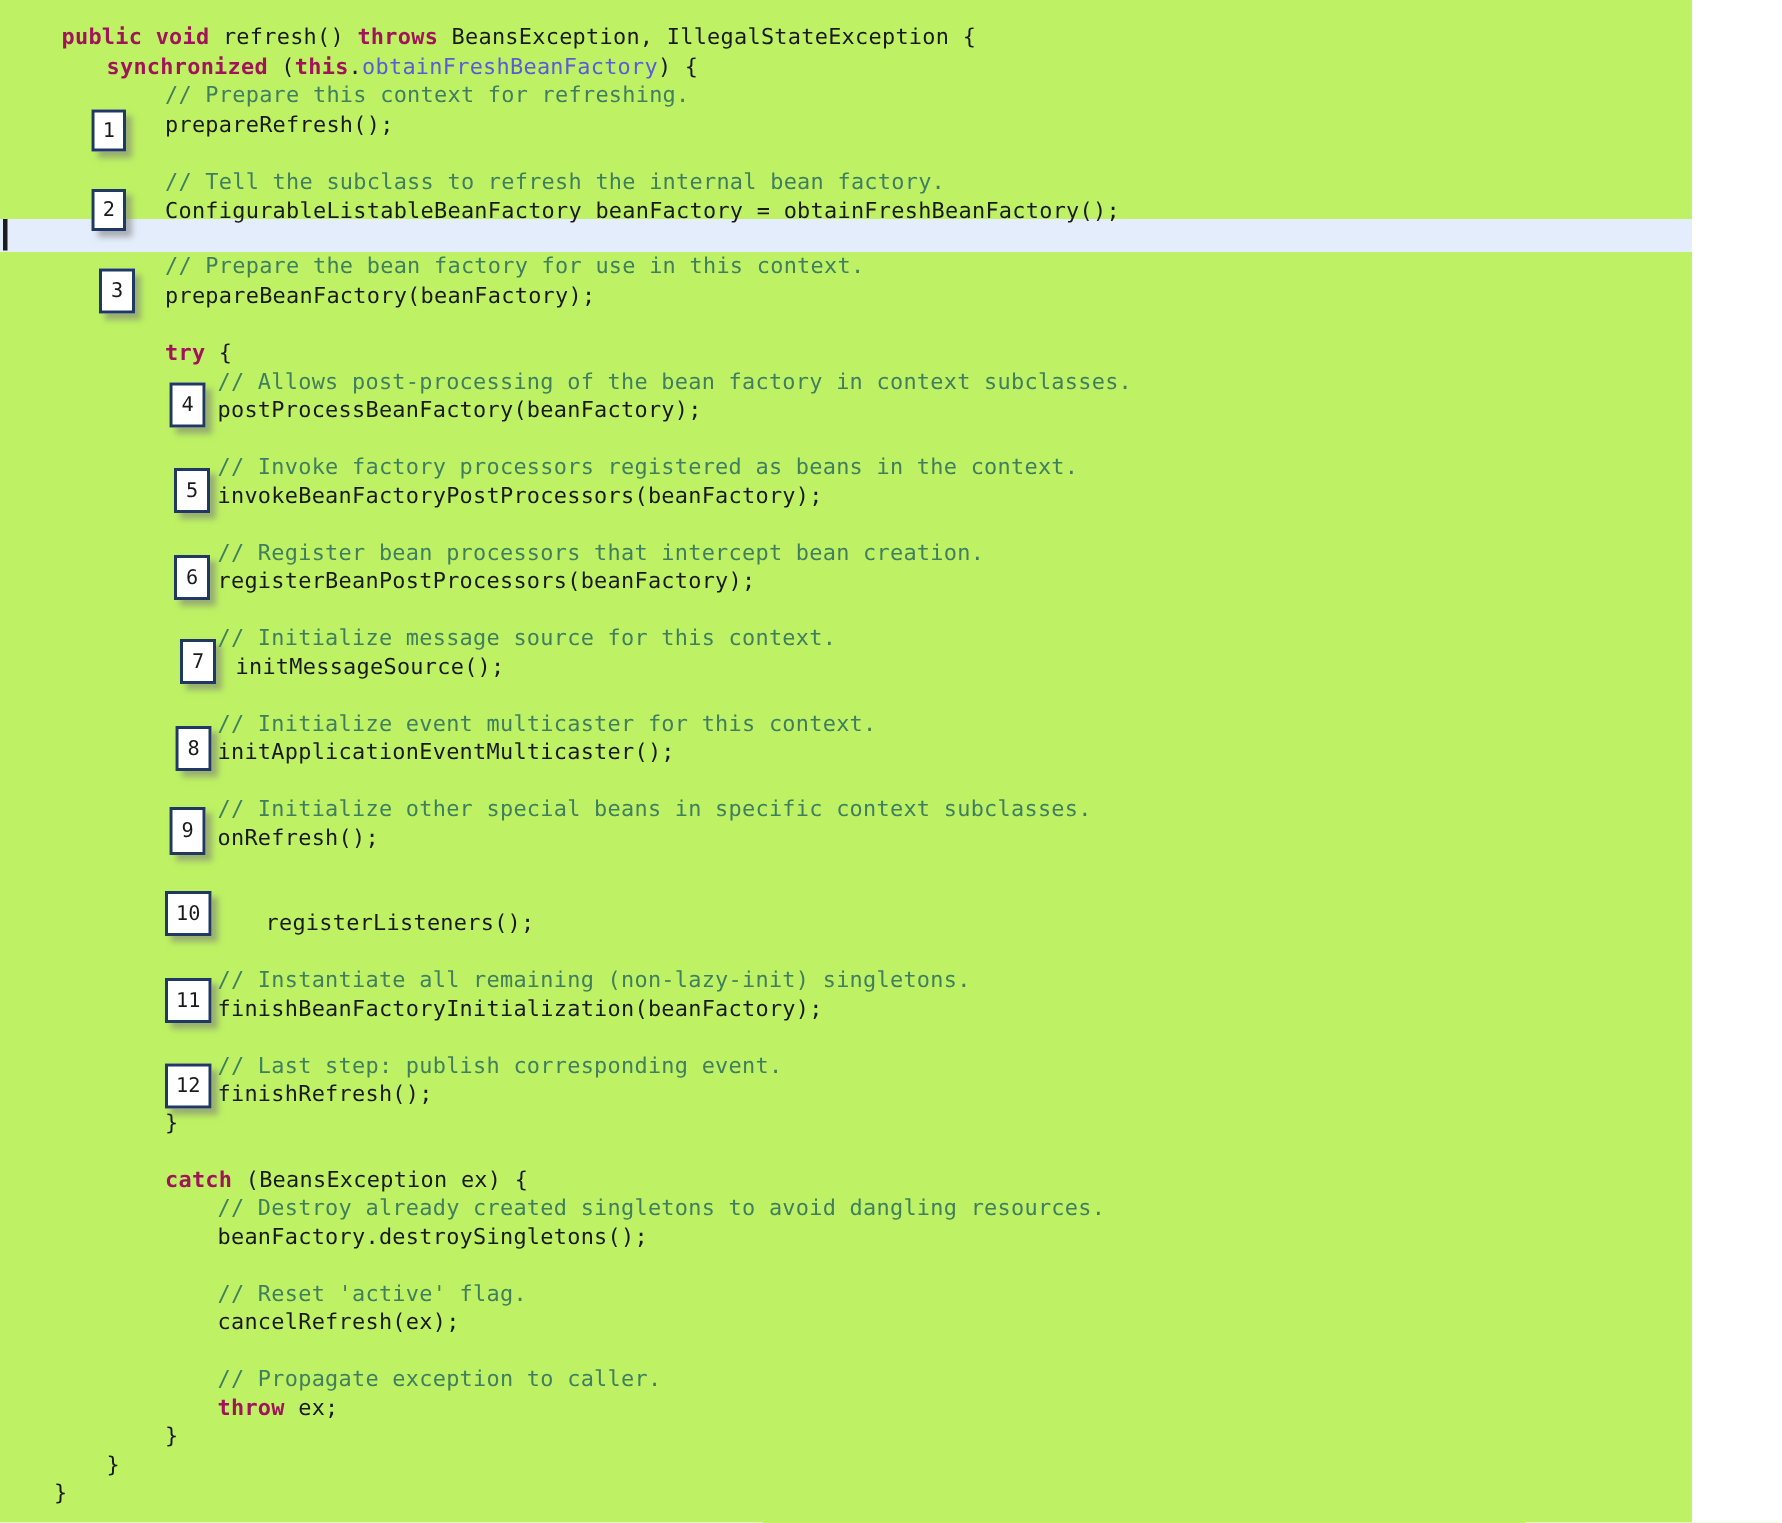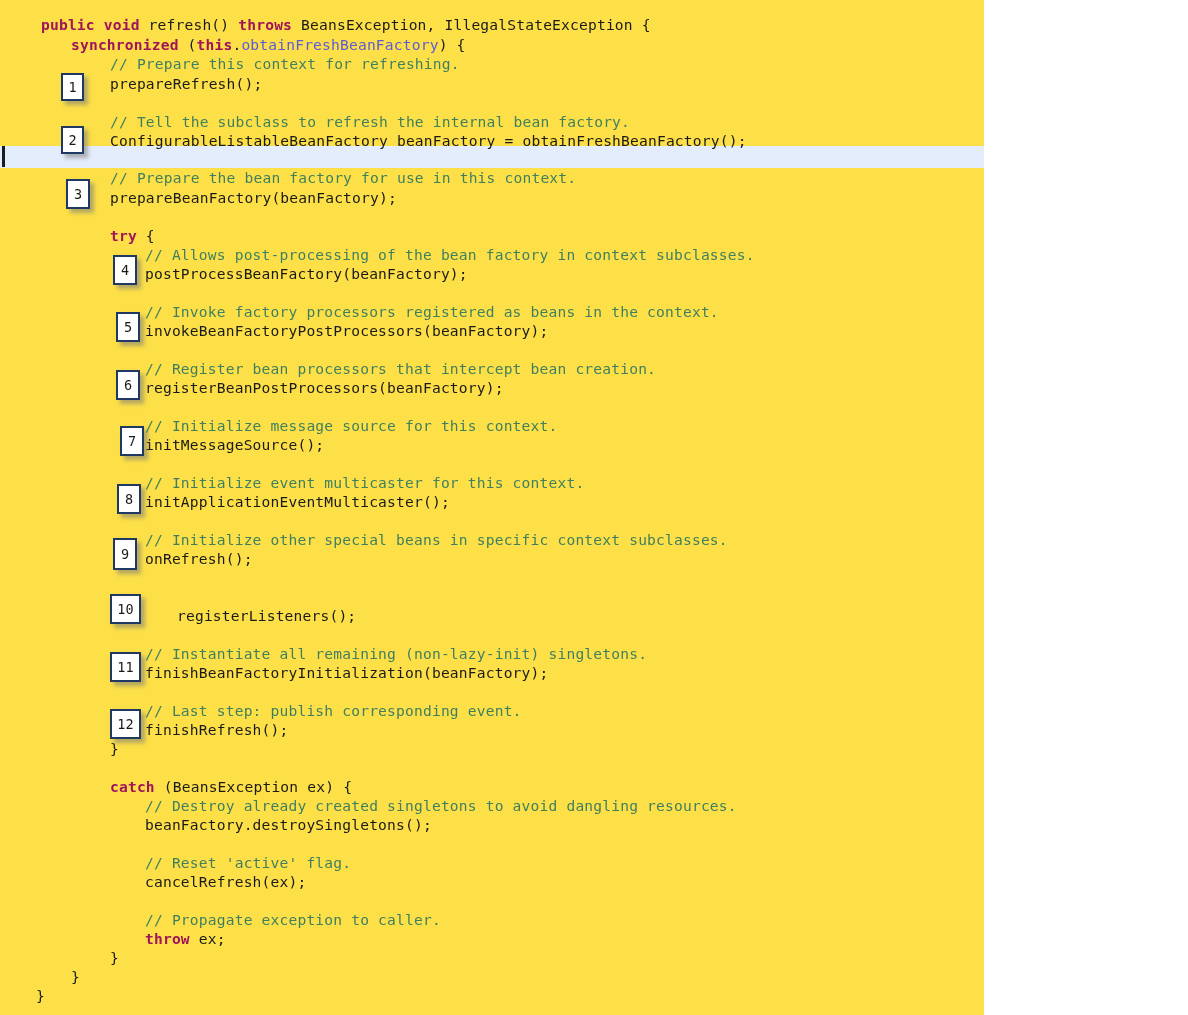--- a/index.html
+++ b/index.html
@@ -13,9 +13,9 @@
   }
   #screen {
     position: relative;
-    width: 984px;
+    width: 1128px;
     height: 1015px;
-    background: #fde047;
+    background: #bef264;
     overflow: hidden;
   }
 

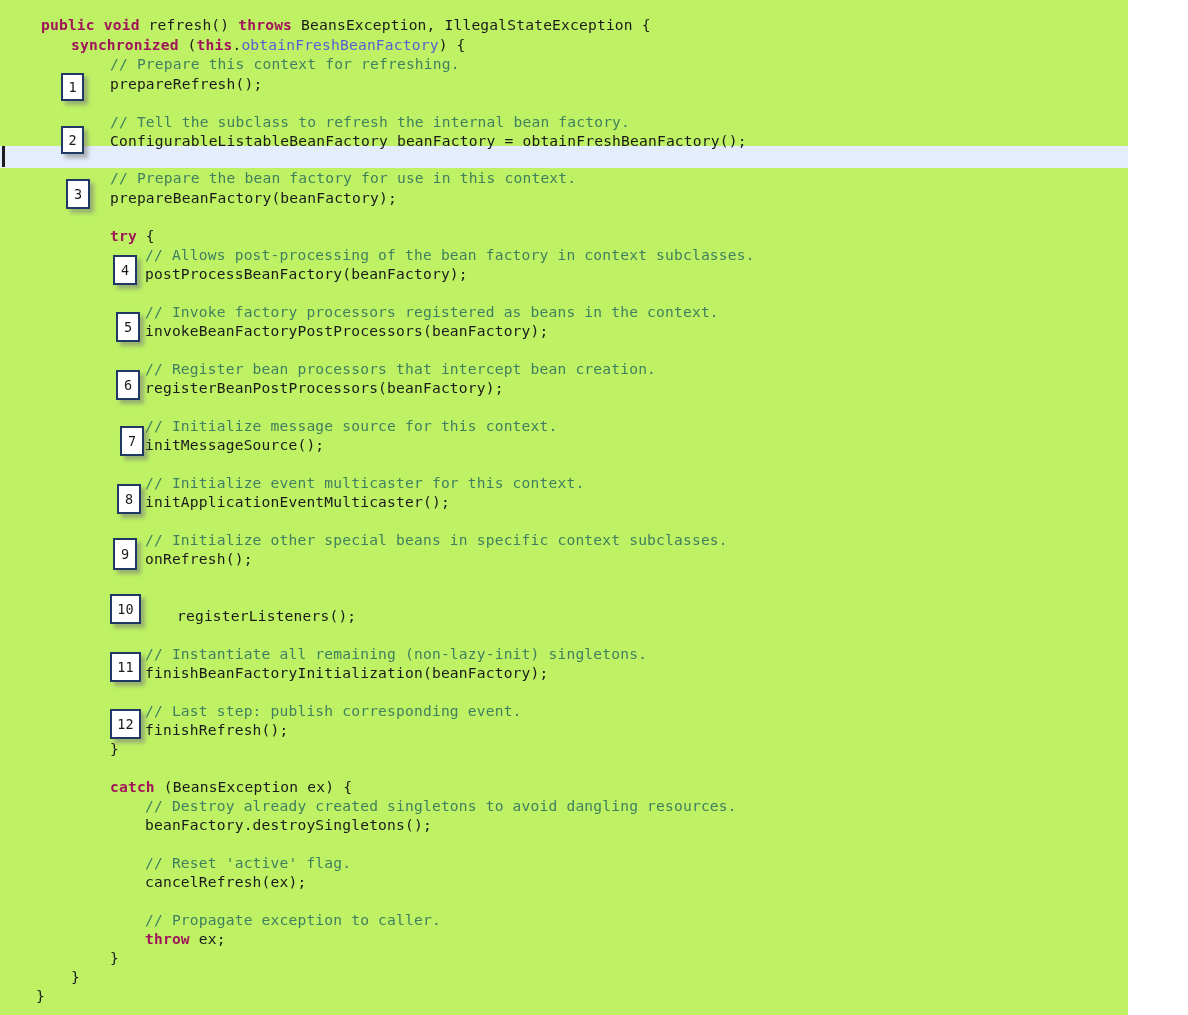--- a/index.html
+++ b/index.html
@@ -96,7 +96,7 @@
       <div class="code-line" style="left: 145px; top: 359px;"><span class="tok-cm">// Register bean processors that intercept bean creation.</span></div>
       <div class="code-line" style="left: 145px; top: 378px;"><span class="tok-pl">registerBeanPostProcessors(beanFactory);</span></div>
       <div class="code-line" style="left: 145px; top: 416px;"><span class="tok-cm">// Initialize message source for this context.</span></div>
-      <div class="code-line" style="left: 145px; top: 435px;"><span class="tok-pl">initMessageSource();</span></div>
+      <div class="code-line" style="left: 145px; top: 435px; padding-left: 12px;"><span class="tok-pl">initMessageSource();</span></div>
       <div class="code-line" style="left: 145px; top: 473px;"><span class="tok-cm">// Initialize event multicaster for this context.</span></div>
       <div class="code-line" style="left: 145px; top: 492px;"><span class="tok-pl">initApplicationEventMulticaster();</span></div>
       <div class="code-line" style="left: 145px; top: 530px;"><span class="tok-cm">// Initialize other special beans in specific context subclasses.</span></div>

